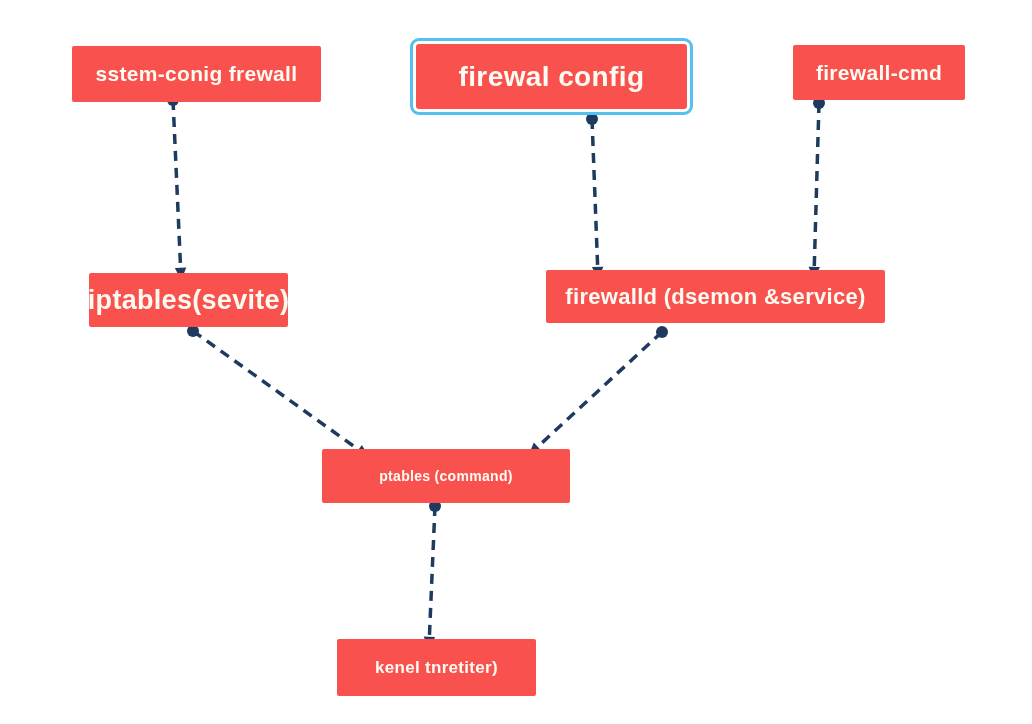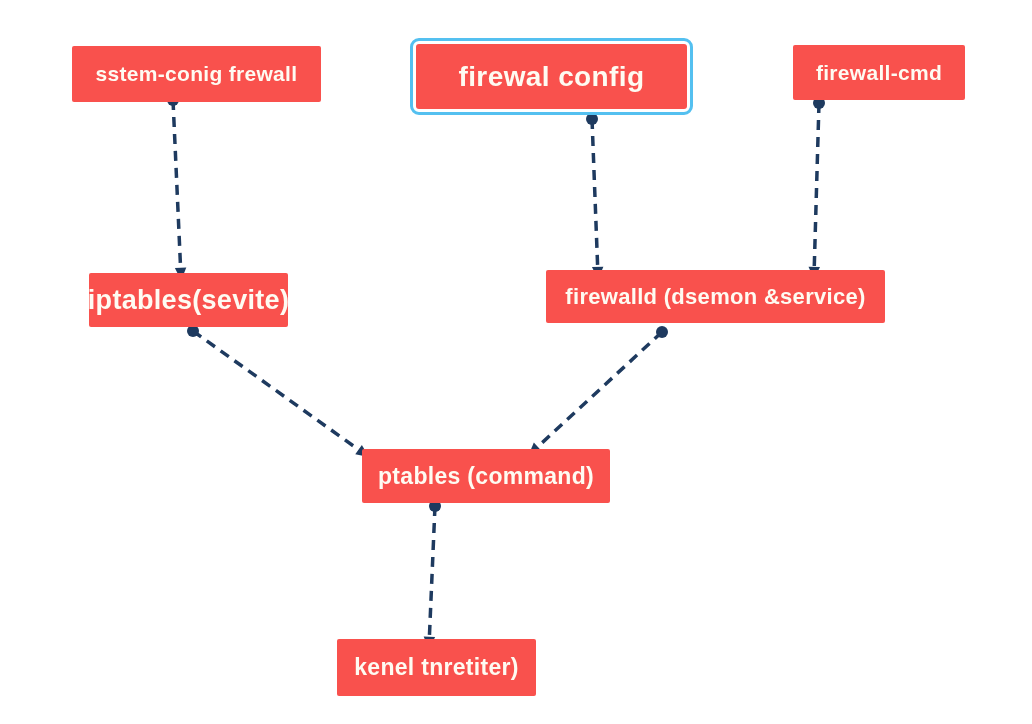--- a/index.html
+++ b/index.html
@@ -49,7 +49,7 @@
   .n3{left:773px;top:45px;width:172px;height:55px;font-size:21px;margin-left:20px;}
   .n4{left:89px;top:273px;width:199px;height:54px;font-size:27px;}
   .n5{left:546px;top:270px;width:339px;height:53px;font-size:22px;}
-  .n6{left:322px;top:449px;width:248px;height:54px;font-size:23px;margin-left:40px;}
+  .n6{left:322px;top:449px;width:248px;height:54px;font-size:14px;}
   .n7{left:337px;top:639px;width:199px;height:57px;font-size:23px;}
   
   .selection-ring{

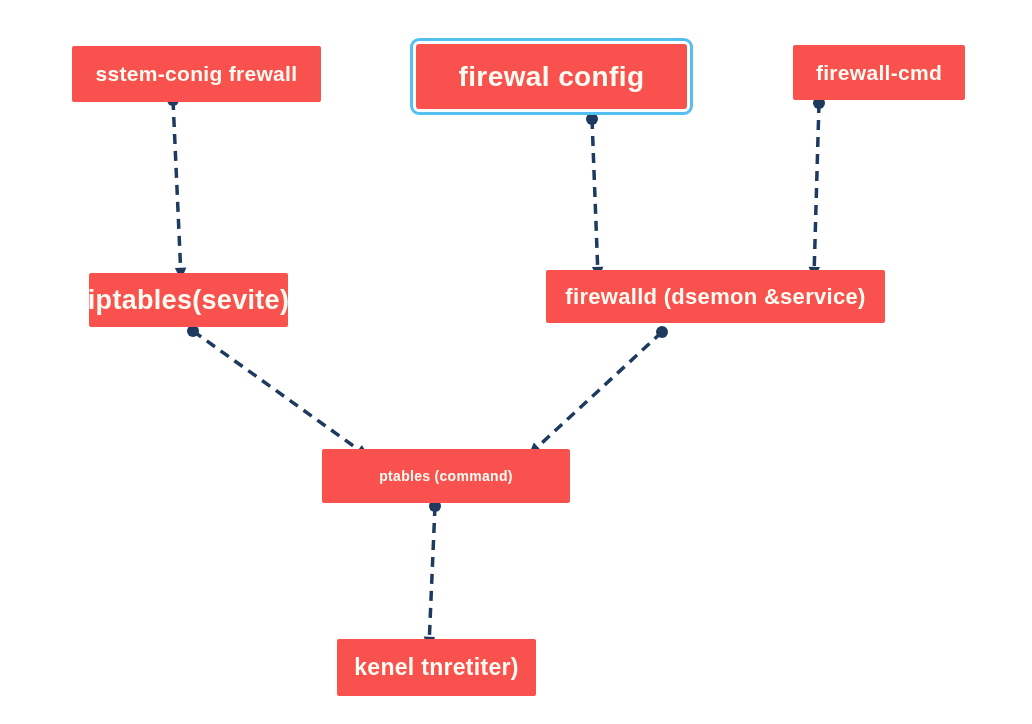--- a/index.html
+++ b/index.html
@@ -50,7 +50,7 @@
   .n4{left:89px;top:273px;width:199px;height:54px;font-size:27px;}
   .n5{left:546px;top:270px;width:339px;height:53px;font-size:22px;}
   .n6{left:322px;top:449px;width:248px;height:54px;font-size:14px;}
-  .n7{left:337px;top:639px;width:199px;height:57px;font-size:23px;}
+  .n7{left:337px;top:639px;width:199px;height:57px;font-size:17px;}
   
   .selection-ring{
     position:absolute;

